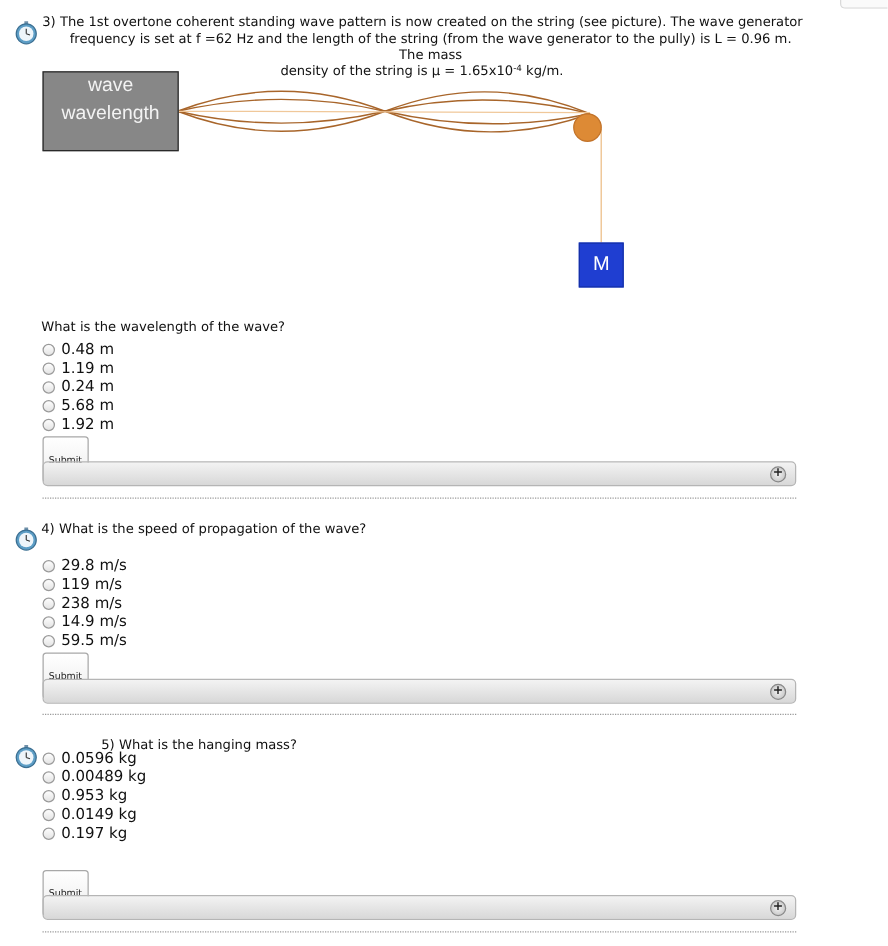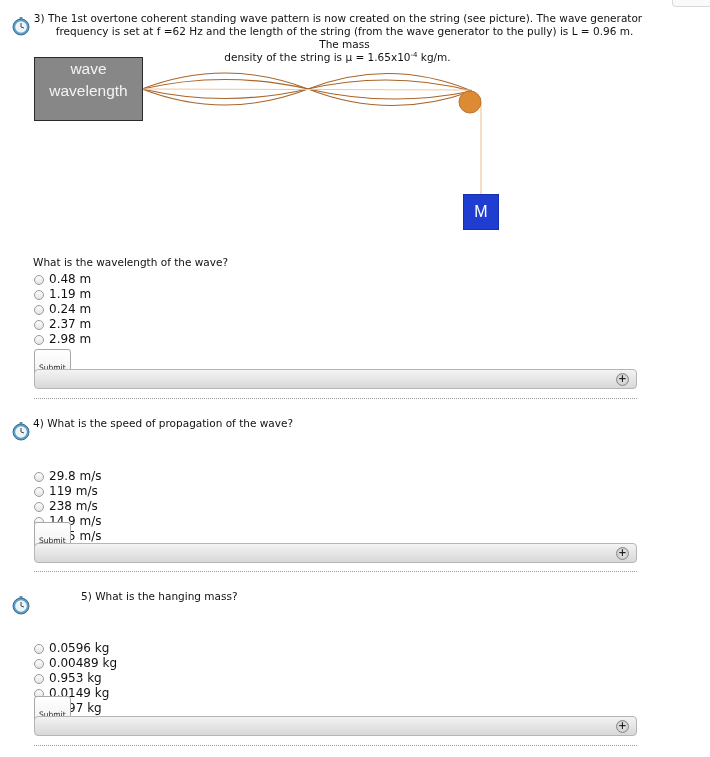--- a/index.html
+++ b/index.html
@@ -112,7 +112,7 @@
     </label>
   <label class="option">
       <span class="radio"></span>
-      <span>2.37 m</span>
+      <span>5.68 m</span>
     </label>
   <label class="option">
       <span class="radio"></span>

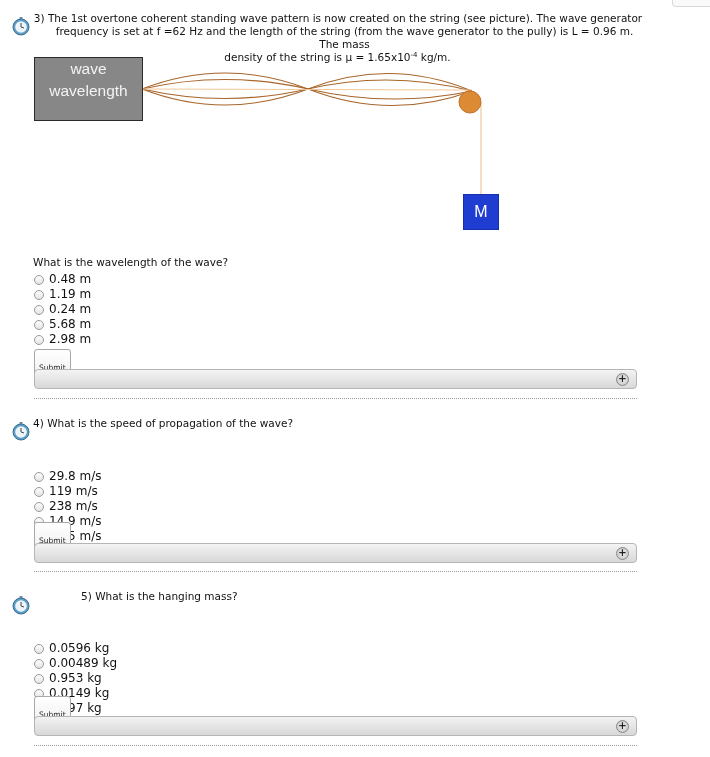--- a/index.html
+++ b/index.html
@@ -116,7 +116,7 @@
     </label>
   <label class="option">
       <span class="radio"></span>
-      <span>2.98 m</span>
+      <span>1.92 m</span>
     </label>
 </div>
 <div class="submit-btn" style="top:349px;">Submit</div>

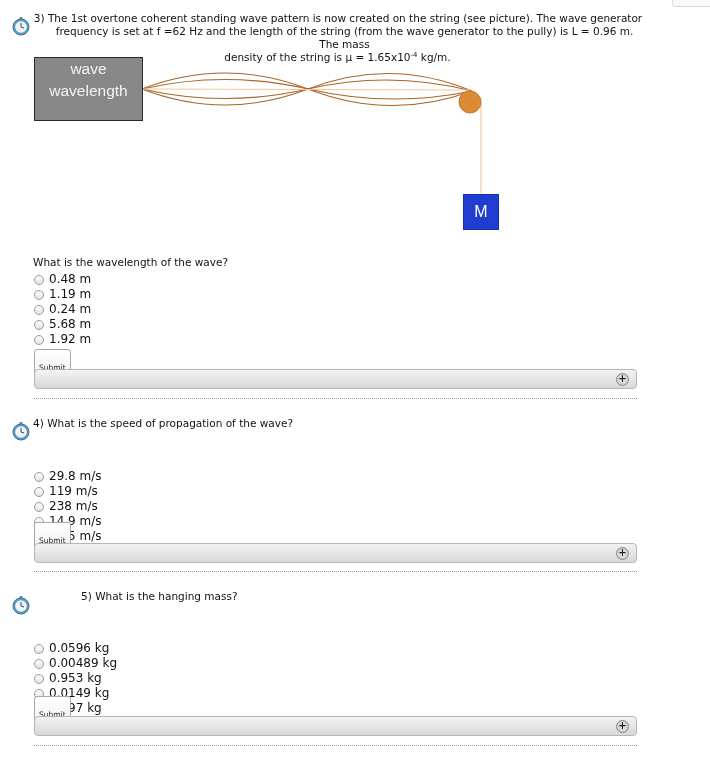--- a/index.html
+++ b/index.html
@@ -133,7 +133,7 @@
   <line x1="10" y1="11" x2="13" y2="12" stroke="#333" stroke-width="0.9"></line>
 </svg>
 <div class="q-text" style="top:417px;"><span>4)</span> <span>What is the speed of propagation of the wave?</span></div>
-<div class="options" style="top:468px;">
+<div class="options" style="top:444px;">
   <label class="option">
       <span class="radio"></span>
       <span>29.8 m/s</span>

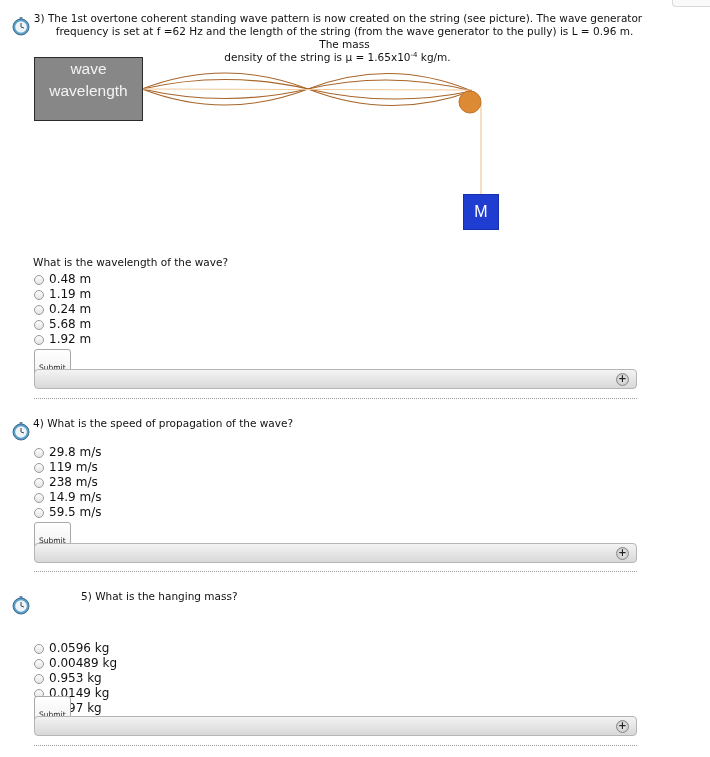--- a/index.html
+++ b/index.html
@@ -169,7 +169,7 @@
   <line x1="10" y1="11" x2="13" y2="12" stroke="#333" stroke-width="0.9"></line>
 </svg>
 <div class="q-text" style="top:590px;margin-left:48px;"><span>5)</span> <span>What is the hanging mass?</span></div>
-<div class="options" style="top:640px;">
+<div class="options" style="top:598px;">
   <label class="option">
       <span class="radio"></span>
       <span>0.0596 kg</span>

